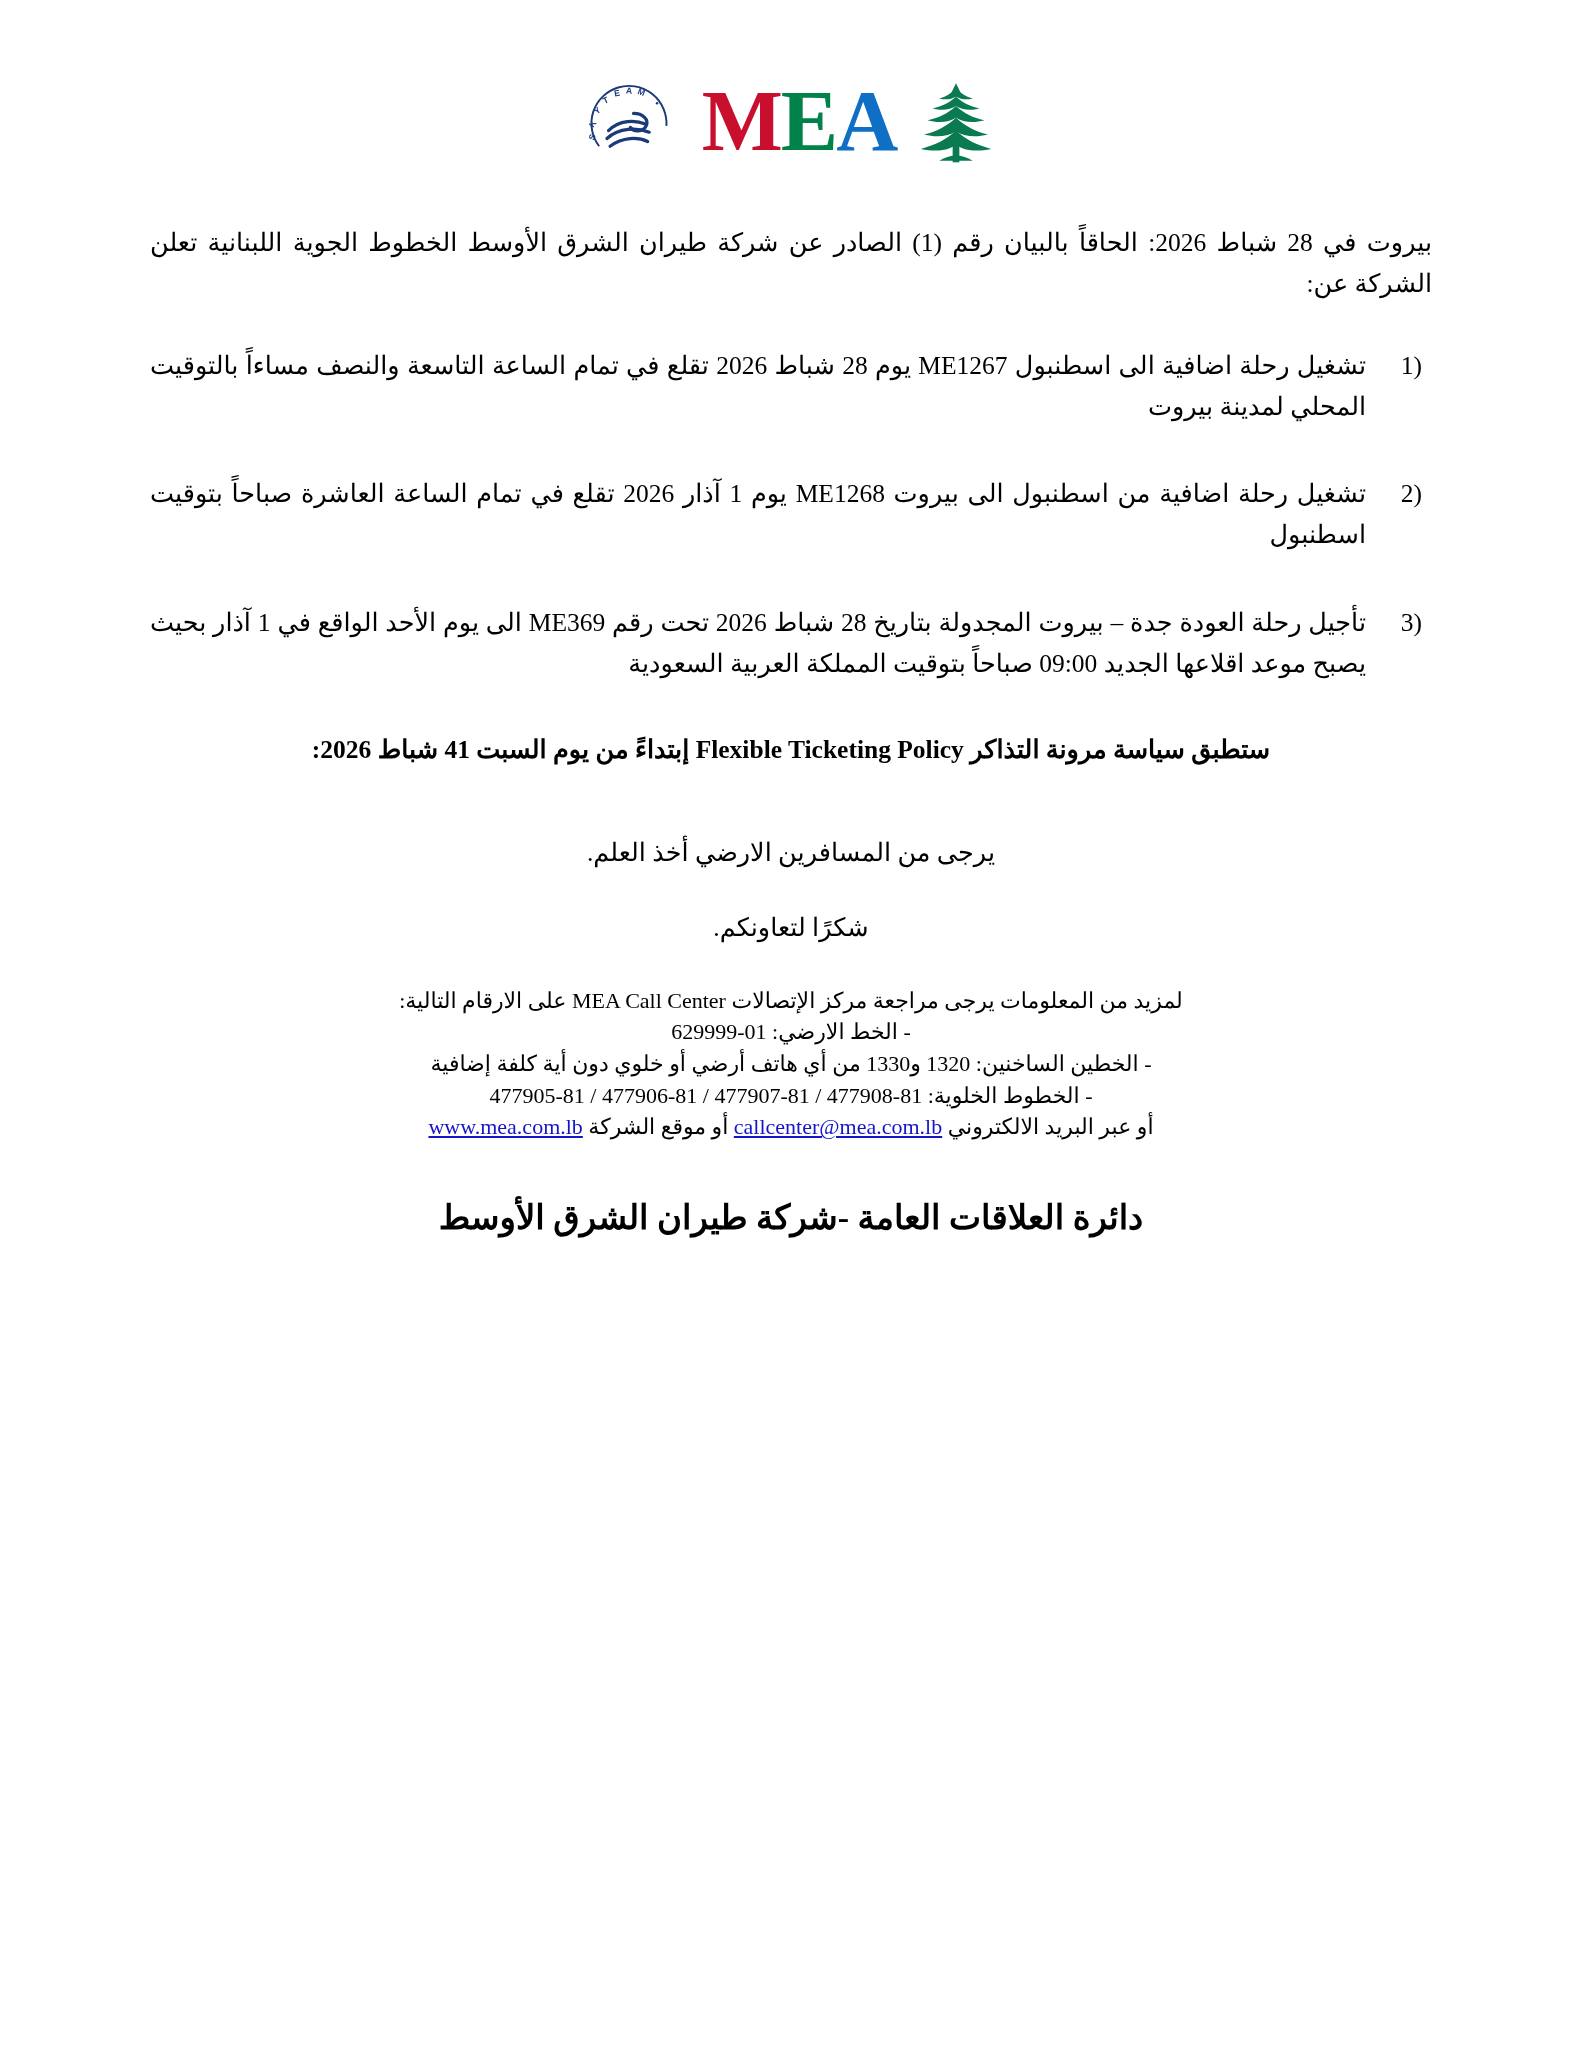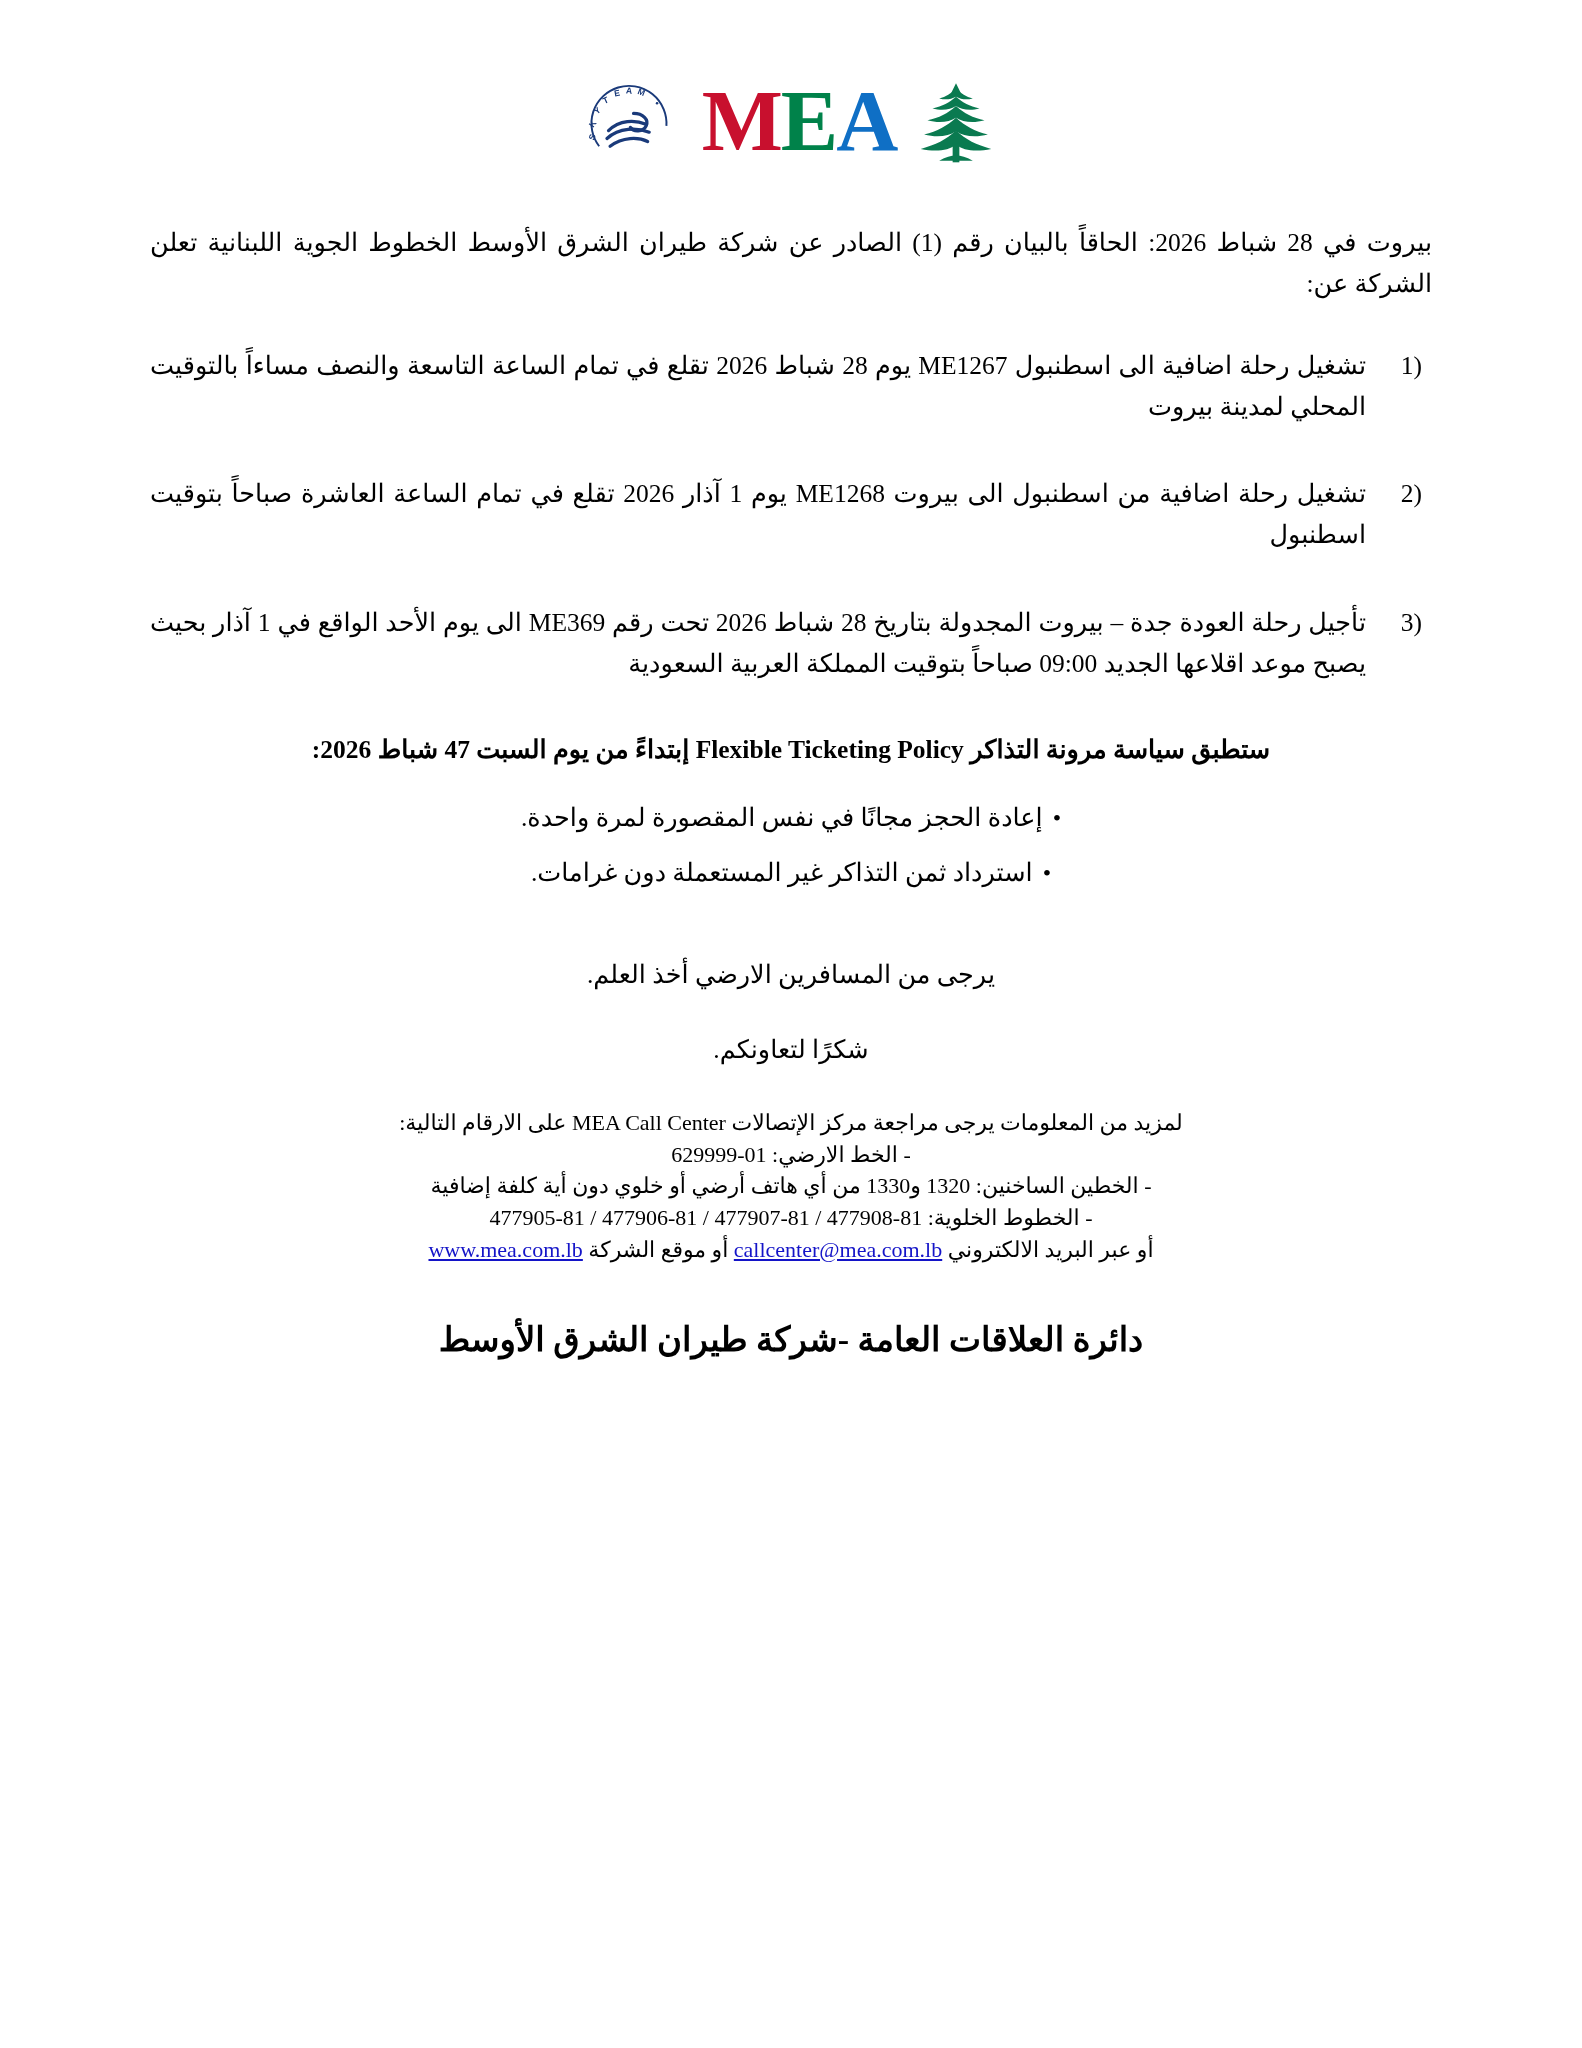--- a/index.html
+++ b/index.html
@@ -231,7 +231,7 @@
     </li>
   </ol>
 
-  <p class="policy-head">ستطبق سياسة مرونة التذاكر Flexible Ticketing Policy إبتداءً من يوم السبت 47 شباط 2026:</p>
+  <p class="policy-head">ستطبق سياسة مرونة التذاكر Flexible Ticketing Policy إبتداءً من يوم السبت 41 شباط 2026:</p>
   <ul class="bullets">
     <li>إعادة الحجز مجانًا في نفس المقصورة لمرة واحدة.</li>
     <li>استرداد ثمن التذاكر غير المستعملة دون غرامات.</li>

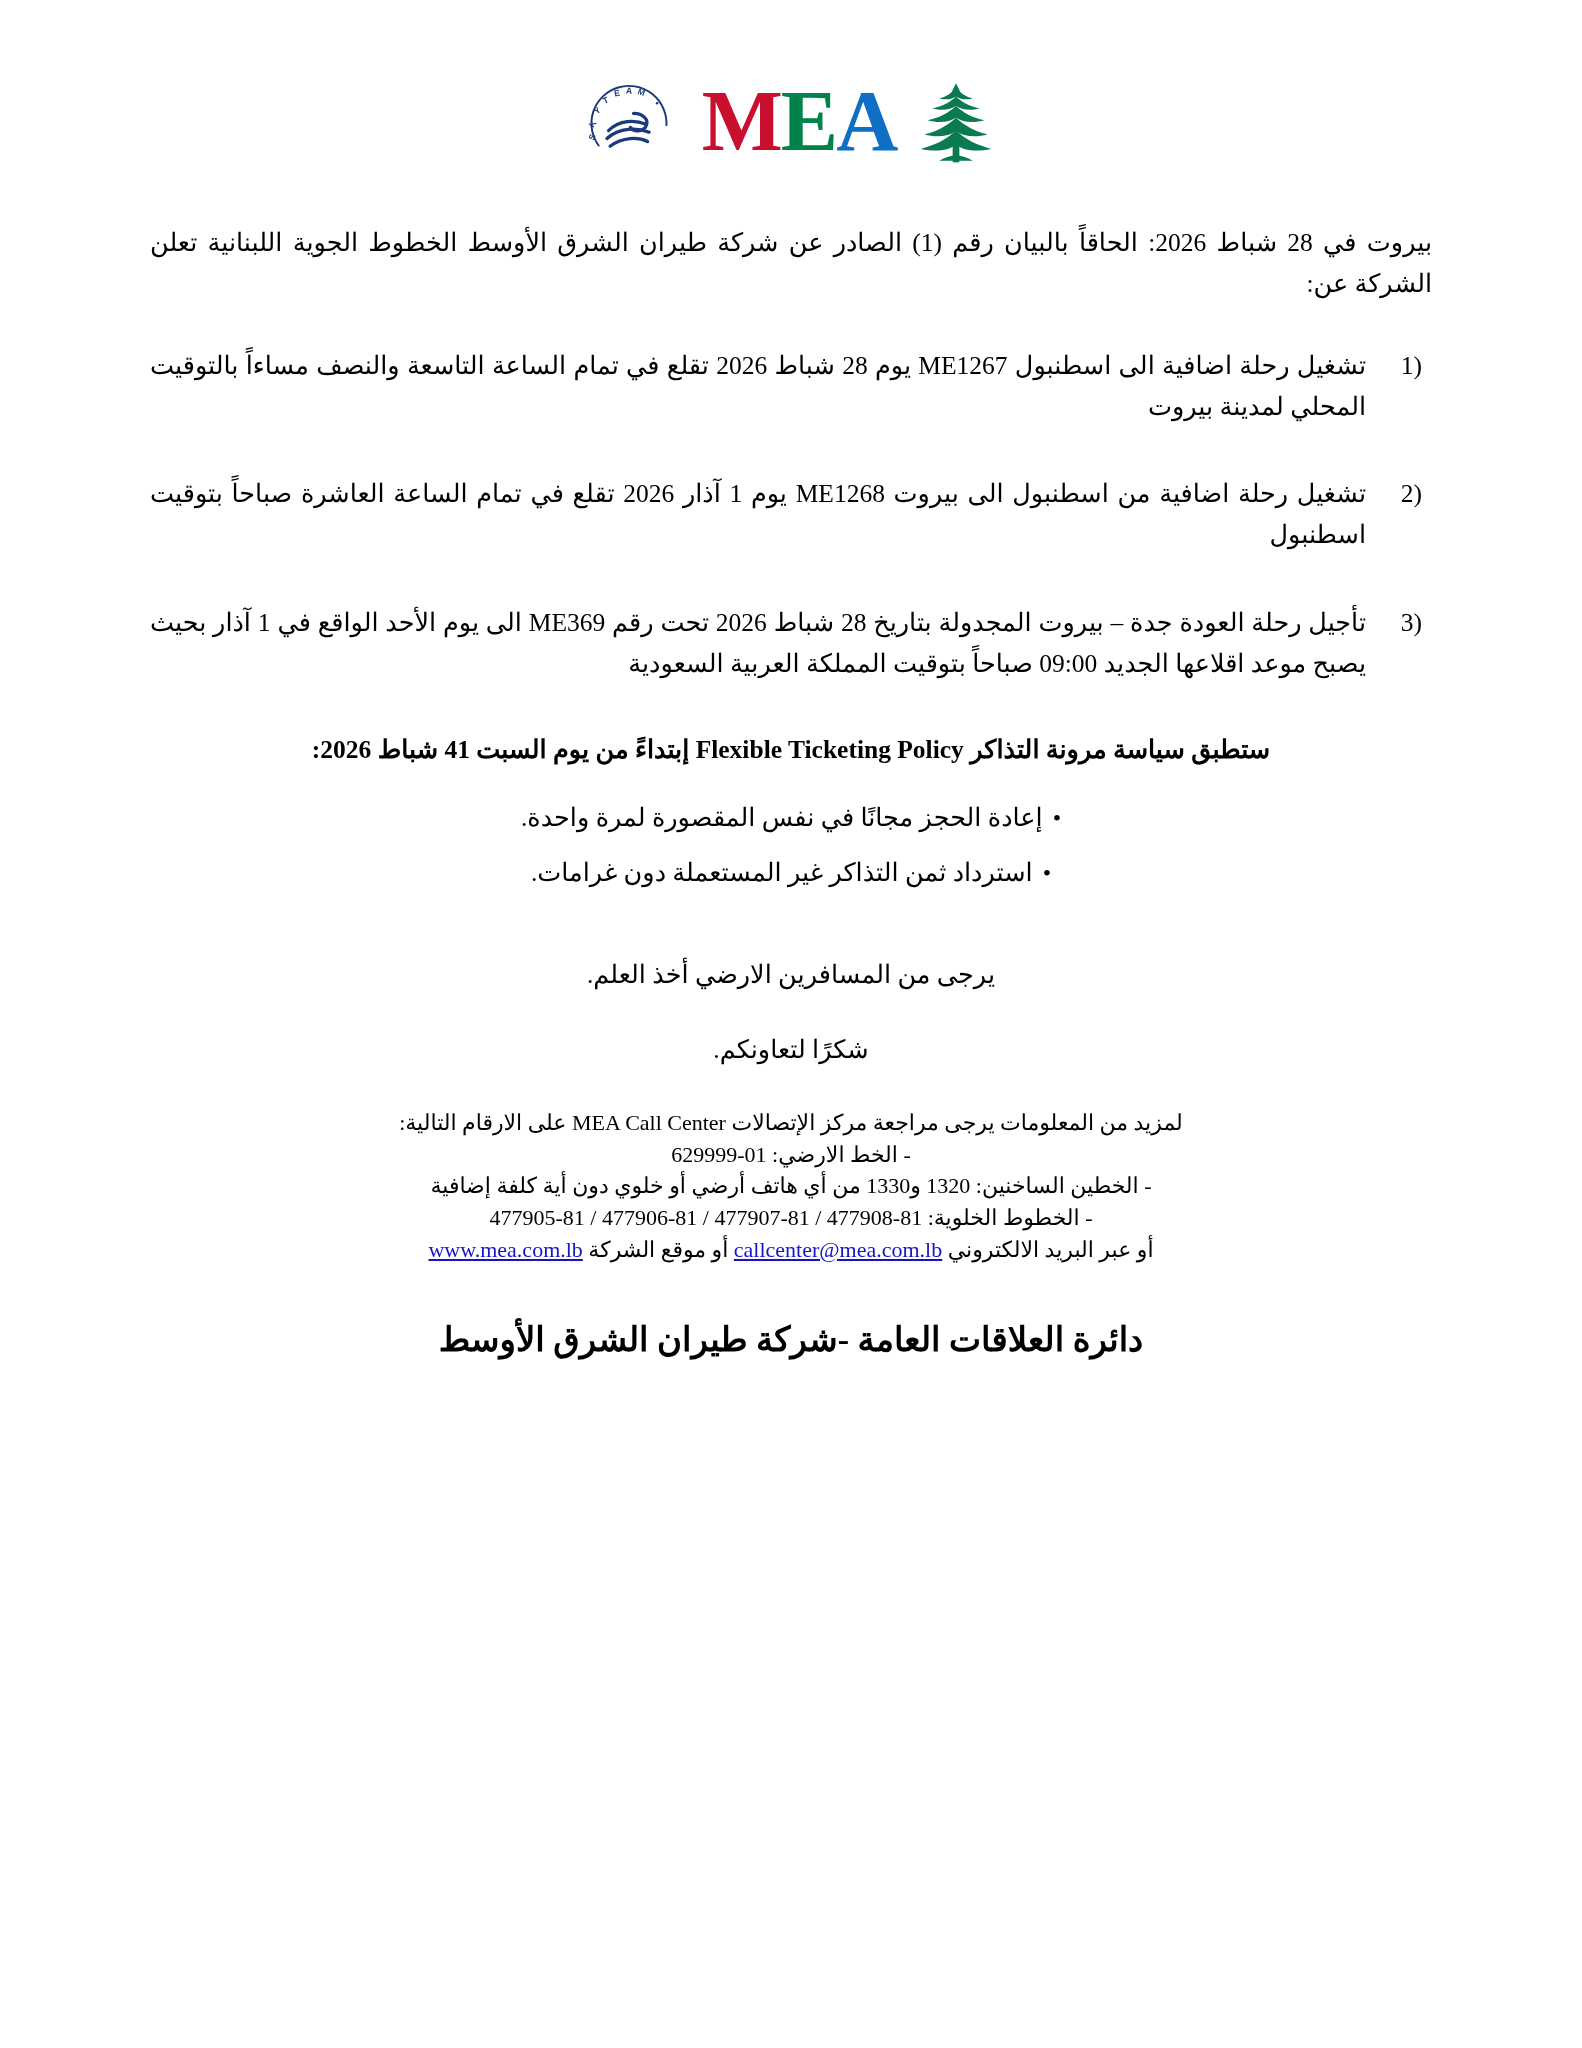--- a/index.html
+++ b/index.html
@@ -232,10 +232,6 @@
   </ol>
 
   <p class="policy-head">ستطبق سياسة مرونة التذاكر Flexible Ticketing Policy إبتداءً من يوم السبت 41 شباط 2026:</p>
-  <ul class="bullets">
-    <li>إعادة الحجز مجانًا في نفس المقصورة لمرة واحدة.</li>
-    <li>استرداد ثمن التذاكر غير المستعملة دون غرامات.</li>
-  </ul>
 
   <p class="note">يرجى من المسافرين الارضي أخذ العلم.</p>
   <p class="thanks">شكرًا لتعاونكم.</p>

